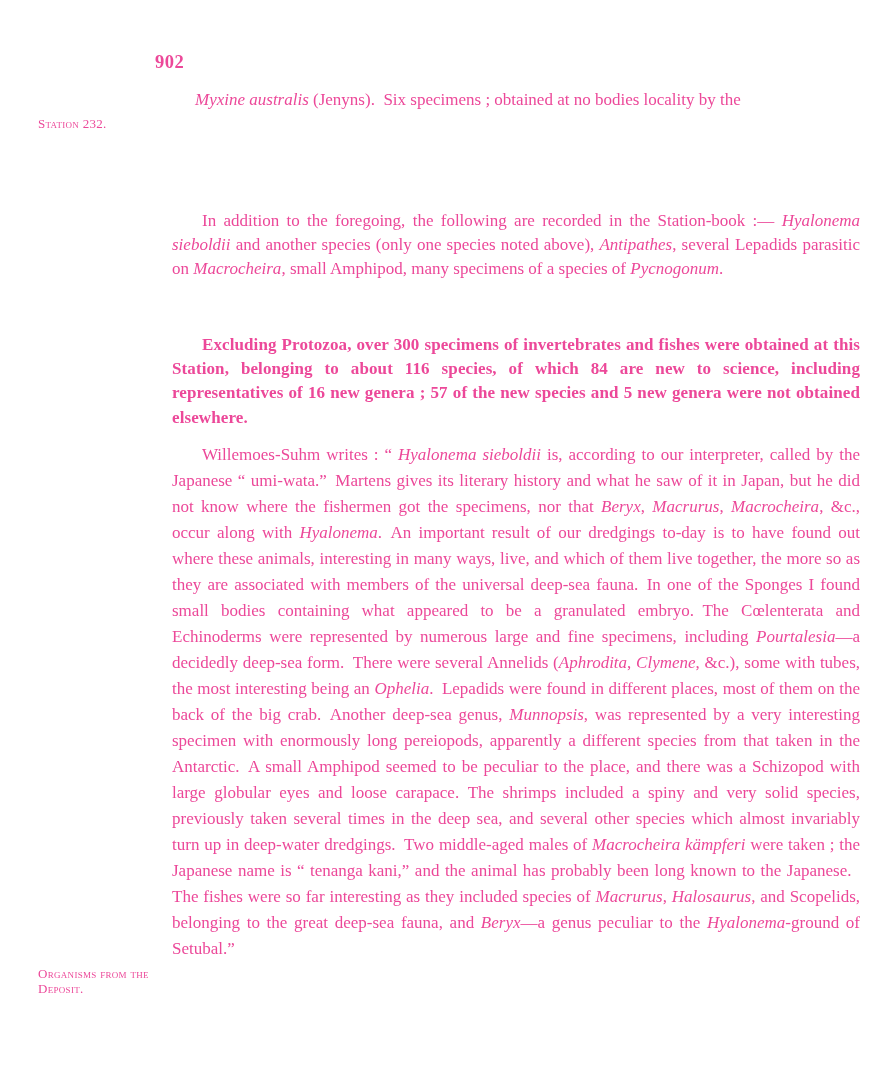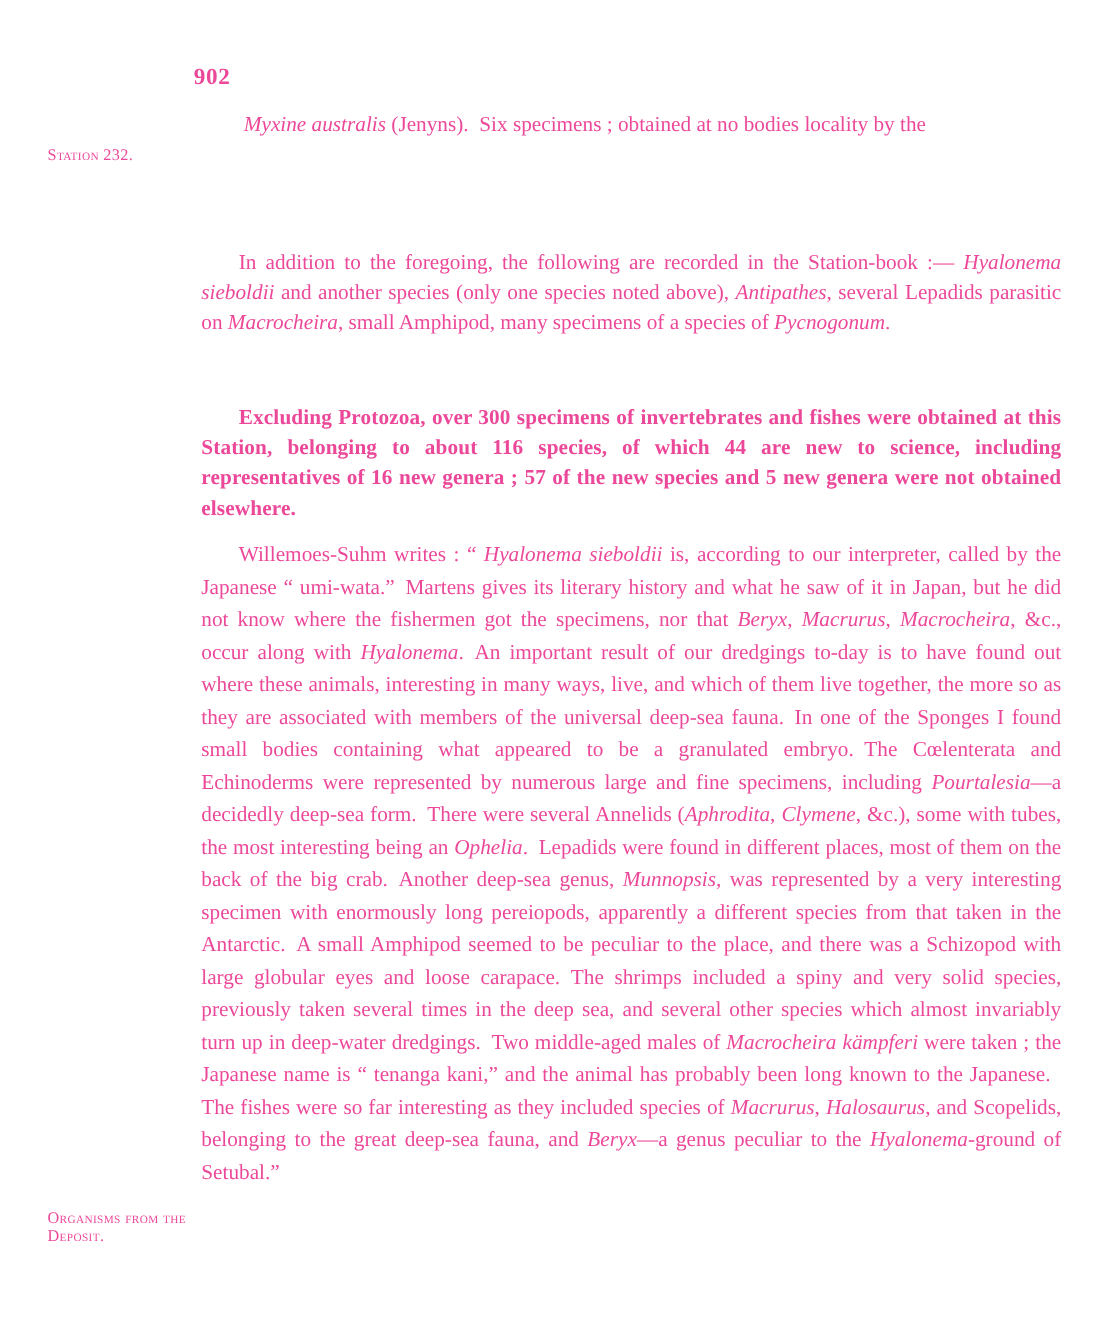--- a/index.html
+++ b/index.html
@@ -62,7 +62,7 @@
     position: absolute;
     left: 157px;
     width: 688px;
-    margin: 4px;
+    margin: 15px;
     text-align: justify;
     text-indent: 30px;
   }

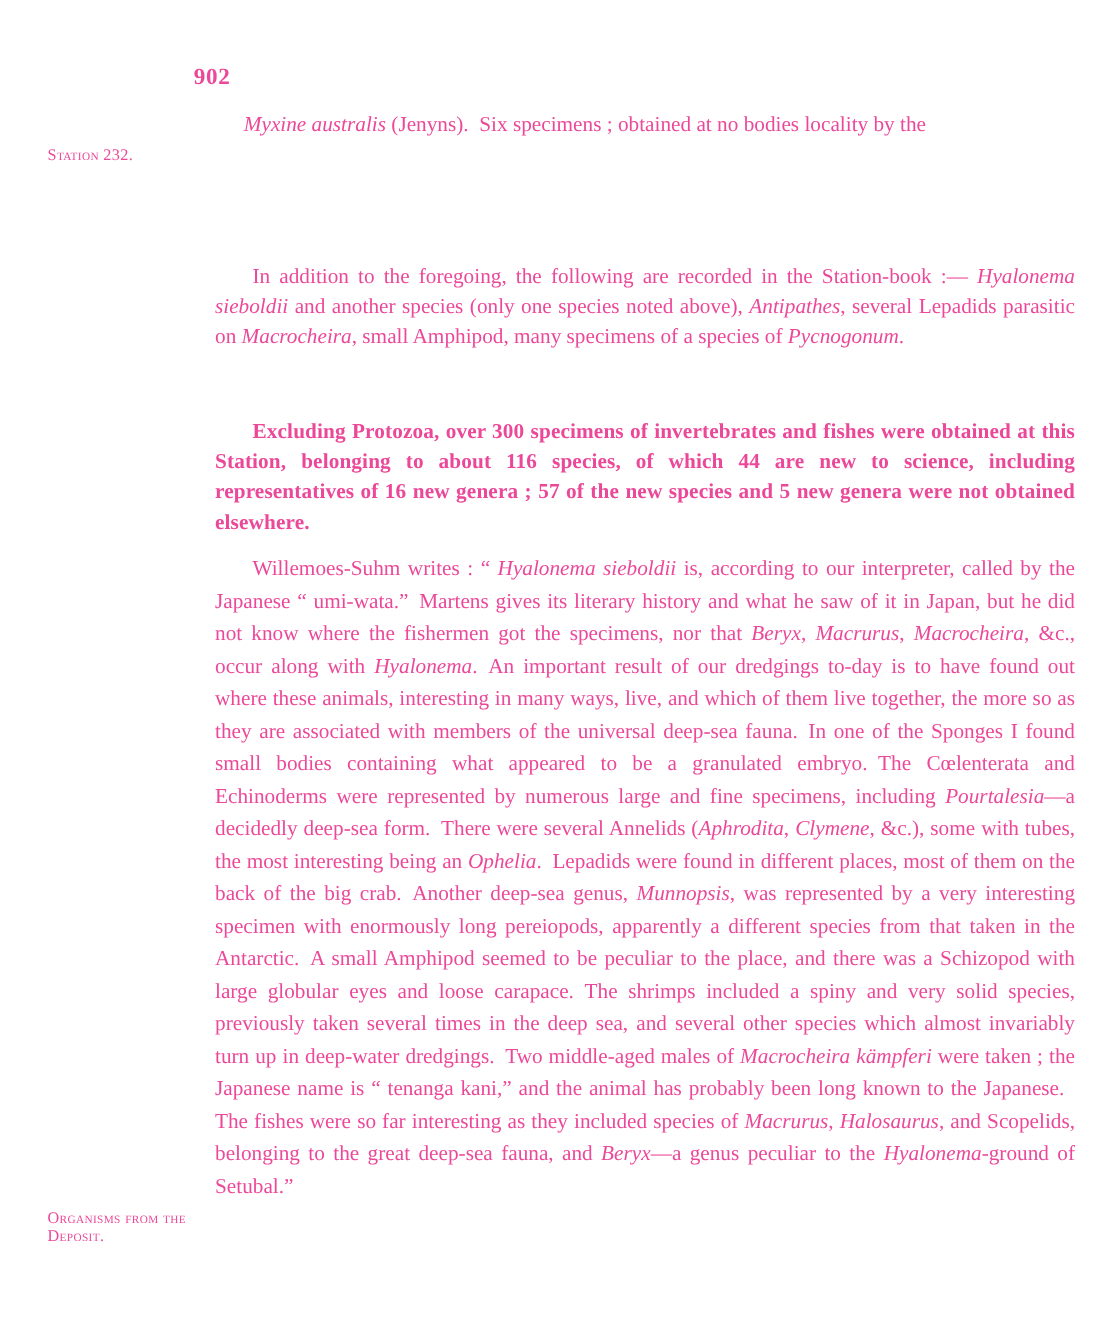--- a/index.html
+++ b/index.html
@@ -102,7 +102,7 @@
 
   <p class="body-para para-station-book"><span>In addition to the foregoing, the following are recorded in the Station-book :— </span><span class="it">Hyalonema sieboldii</span><span> and another species (only one species noted above), </span><span class="it">Antipathes</span><span>, several Lepadids parasitic on </span><span class="it">Macrocheira</span><span>, small Amphipod, many specimens of a species of </span><span class="it">Pycnogonum</span><span>.</span></p>
 
-  <p class="body-para para-summary"><span>Excluding Protozoa, over 300 specimens of invertebrates and fishes were obtained at this Station, belonging to about 116 species, of which 44 are new to science, including representatives of 16 new genera ; 57 of the new species and 5 new genera were not obtained elsewhere.</span></p>
+  <p class="body-para para-summary"><span>Excluding Protozoa, over 300 specimens of invertebrates and fishes were obtained at this Station, belonging to about 116 species, of which 84 are new to science, including representatives of 16 new genera ; 57 of the new species and 5 new genera were not obtained elsewhere.</span></p>
 
   <p class="body-para para-willemoes"><span>Willemoes-Suhm writes : “ </span><span class="it">Hyalonema sieboldii</span><span> is, according to our interpreter, called by the Japanese “ umi-wata.” Martens gives its literary history and what he saw of it in Japan, but he did not know where the fishermen got the specimens, nor that </span><span class="it">Beryx</span><span>, </span><span class="it">Macrurus</span><span>, </span><span class="it">Macrocheira</span><span>, &amp;c., occur along with </span><span class="it">Hyalonema</span><span>. An important result of our dredgings to-day is to have found out where these animals, interesting in many ways, live, and which of them live together, the more so as they are associated with members of the universal deep-sea fauna. In one of the Sponges I found small bodies containing what appeared to be a granulated embryo. The Cœlenterata and Echinoderms were represented by numerous large and fine specimens, including </span><span class="it">Pourtalesia</span><span>—a decidedly deep-sea form. There were several Annelids (</span><span class="it">Aphrodita</span><span>, </span><span class="it">Clymene</span><span>, &amp;c.), some with tubes, the most interesting being an </span><span class="it">Ophelia</span><span>. Lepadids were found in different places, most of them on the back of the big crab. Another deep-sea genus, </span><span class="it">Munnopsis</span><span>, was represented by a very interesting specimen with enormously long pereiopods, apparently a different species from that taken in the Antarctic. A small Amphipod seemed to be peculiar to the place, and there was a Schizopod with large globular eyes and loose carapace. The shrimps included a spiny and very solid species, previously taken several times in the deep sea, and several other species which almost invariably turn up in deep-water dredgings. Two middle-aged males of </span><span class="it">Macrocheira kämpferi</span><span> were taken ; the Japanese name is “ tenanga kani,” and the animal has probably been long known to the Japanese. The fishes were so far interesting as they included species of </span><span class="it">Macrurus</span><span>, </span><span class="it">Halosaurus</span><span>, and Scopelids, belonging to the great deep-sea fauna, and </span><span class="it">Beryx</span><span>—a genus peculiar to the </span><span class="it">Hyalonema</span><span>-ground of Setubal.”</span></p>
 

